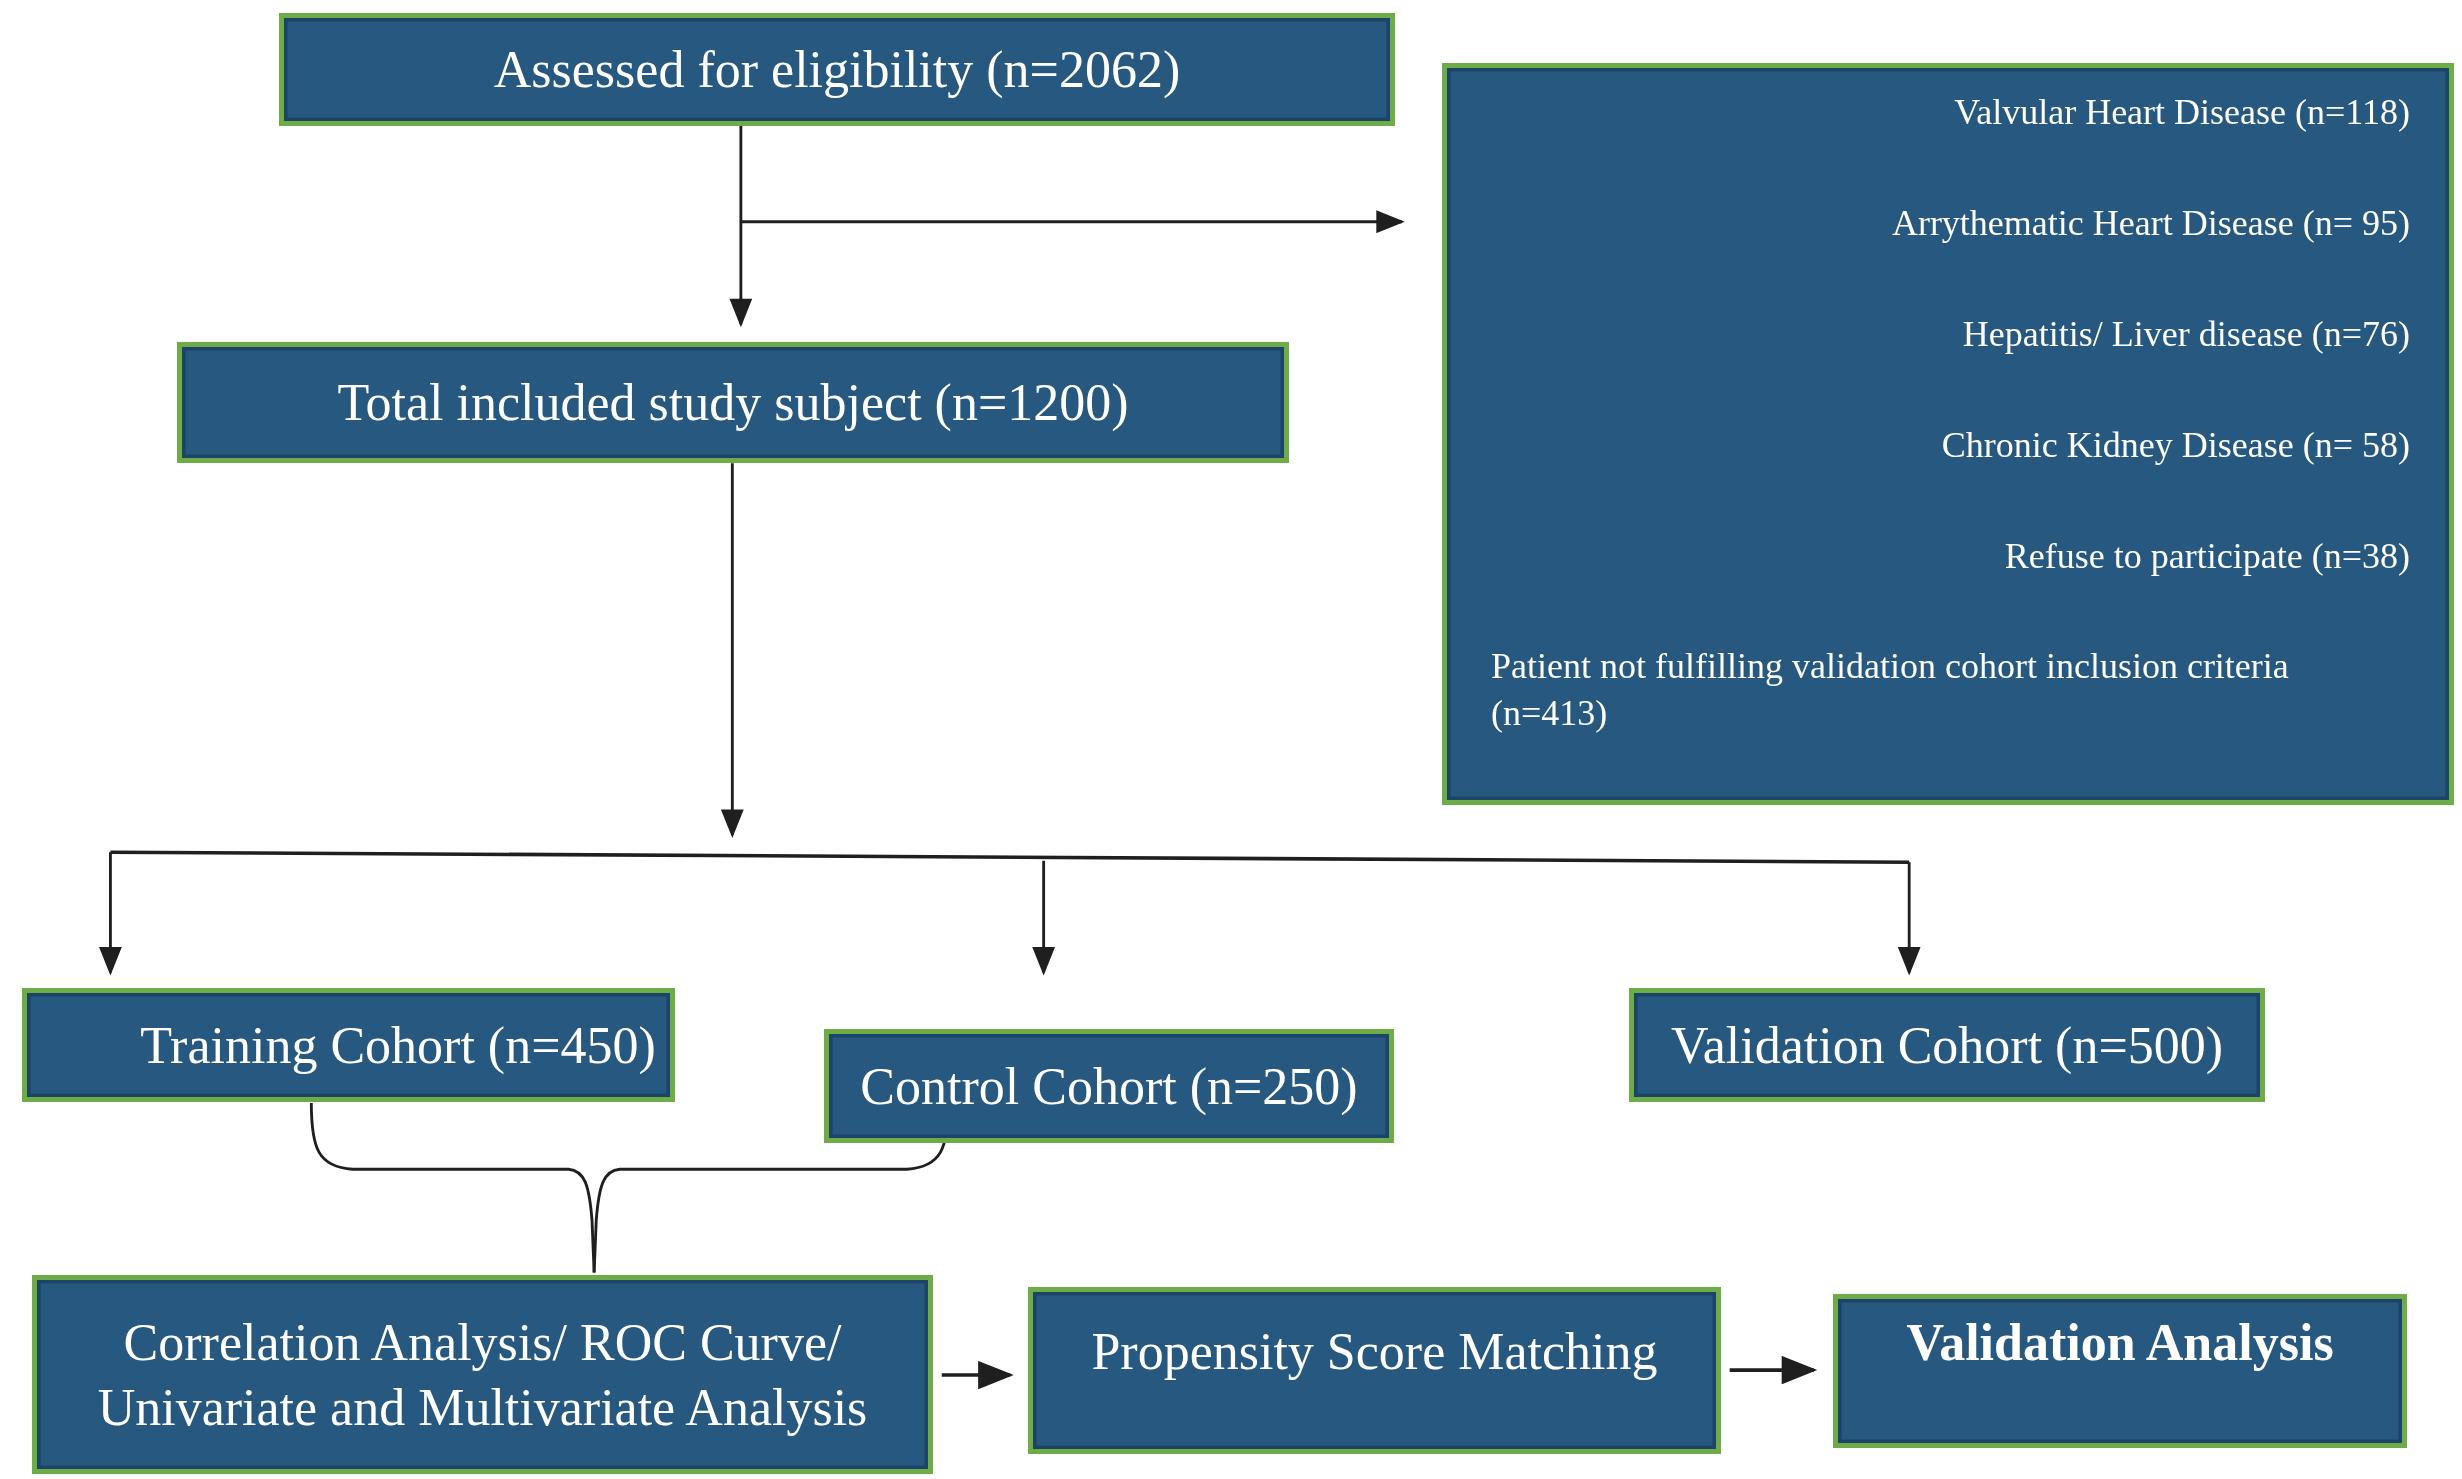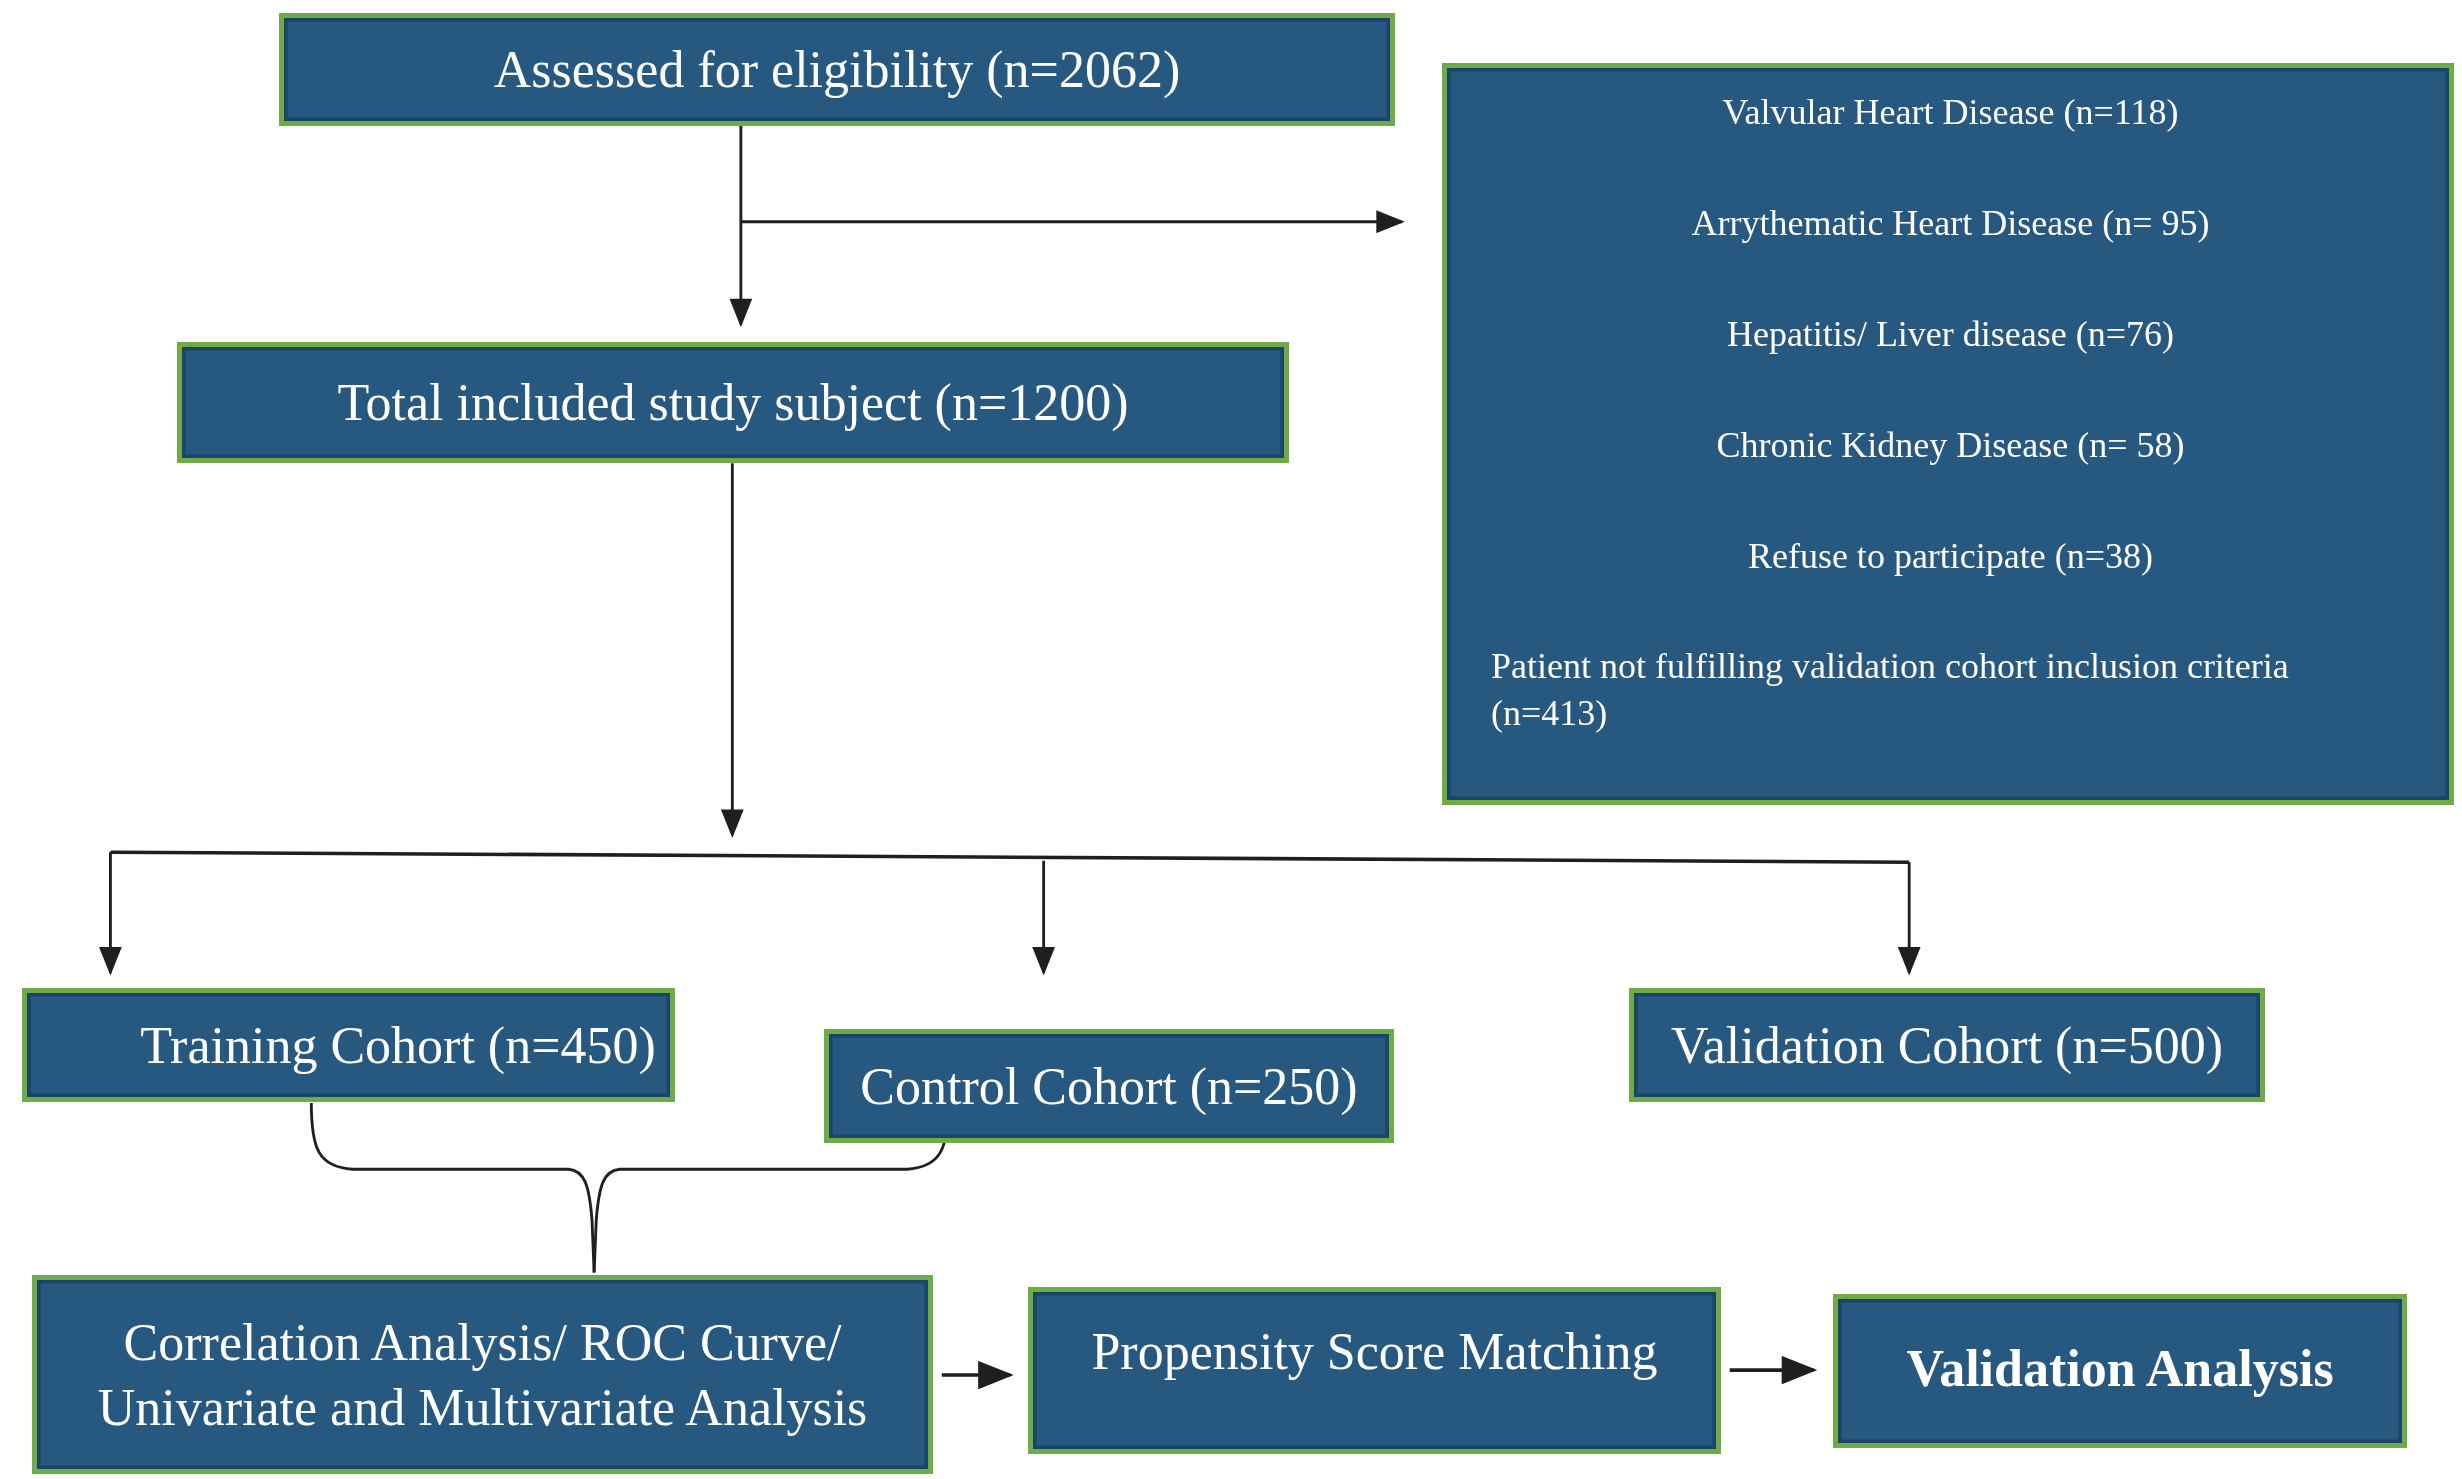--- a/index.html
+++ b/index.html
@@ -25,7 +25,7 @@
   .box .label{padding:0 14.2px;}
   .box-assessed   {left:279px;  top:13px;   width:1116px; height:113px;}
   .box-exclusions {left:1442px; top:63px;   width:1012px; height:742px;
-                   flex-direction:column; align-items:center; justify-content:flex-start;
+                   flex-direction:column; align-items:flex-end; justify-content:flex-start;
                    text-align:left; padding:21.4px 39px 14.2px 44px; font-size:36px;}
   .box-exclusions p{margin:0 0 64px 0; line-height:1.3;}
   .box-exclusions p:last-child{margin-bottom:18px;}

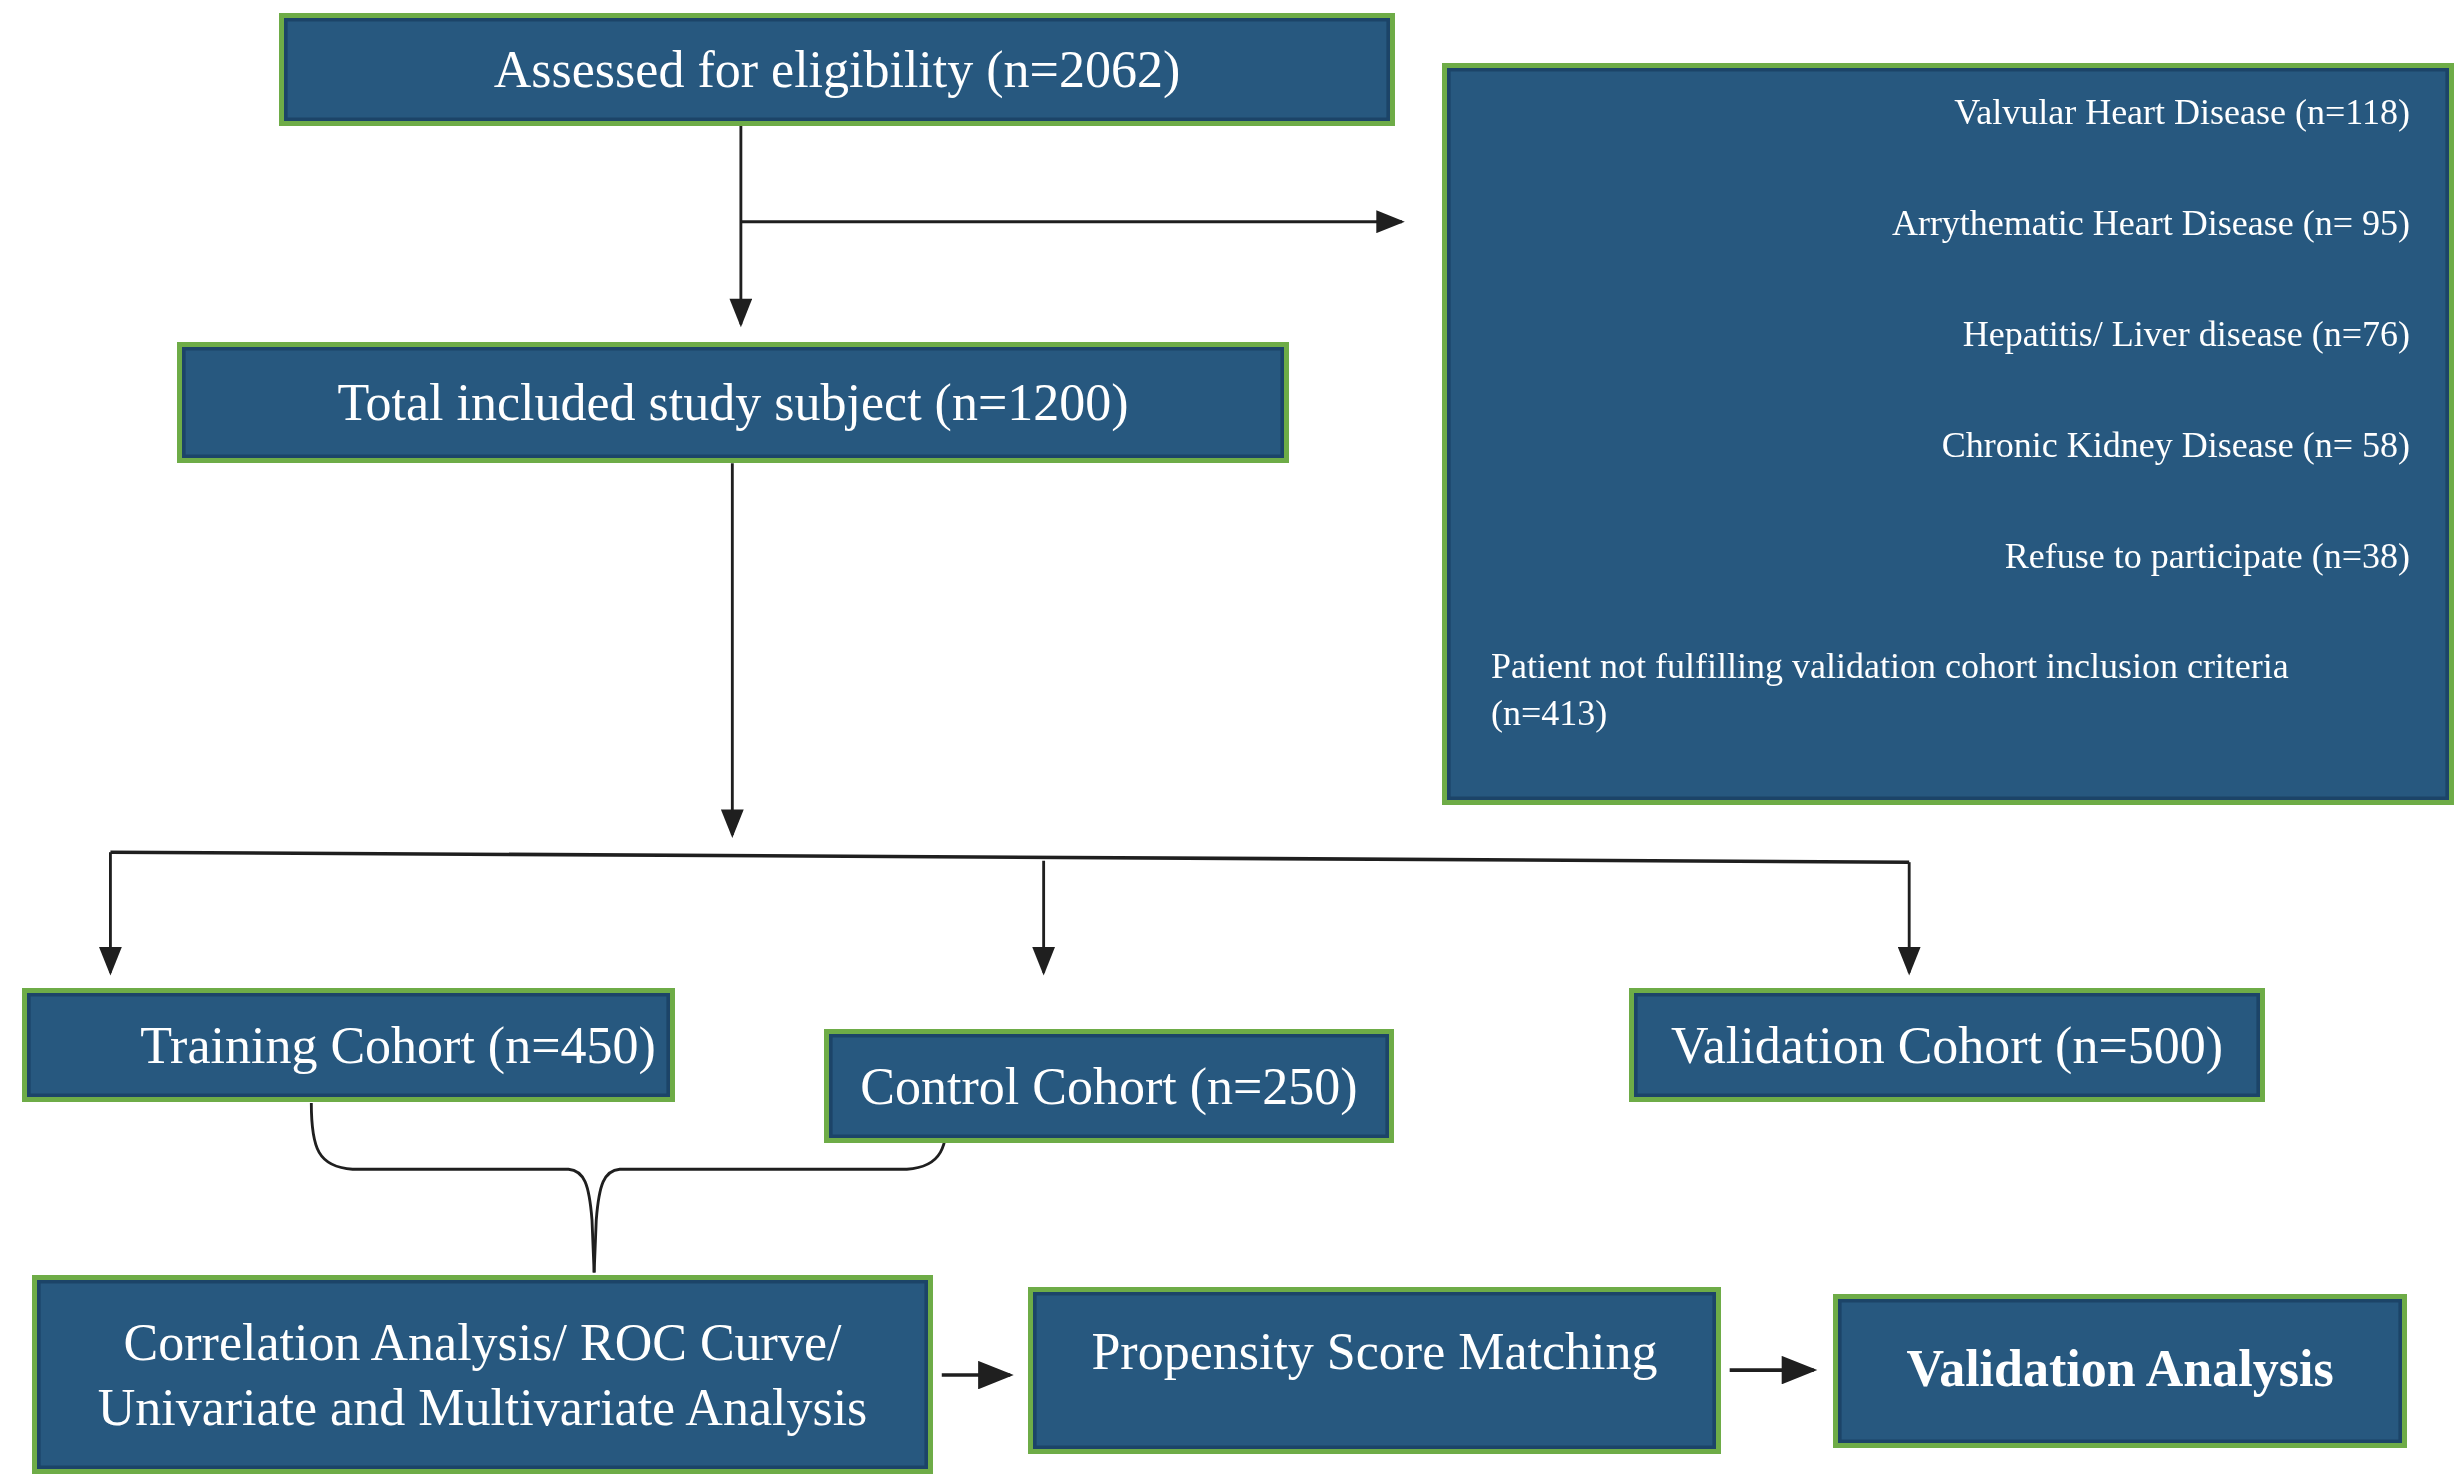--- a/index.html
+++ b/index.html
@@ -37,7 +37,7 @@
   .box-correlation .label{padding:0 7.1px;}
   .box-propensity {left:1028px; top:1287px; width:693px;  height:167px; align-items:flex-start; padding-top:27px;}
   .box-validation-analysis{left:1833px; top:1294px; width:574px; height:154px;
-                   font-weight:bold; align-items:flex-start; padding-top:37px;}
+                   font-weight:bold; align-items:flex-start; padding-top:11px;}
 </style>
 </head>
 <body>

